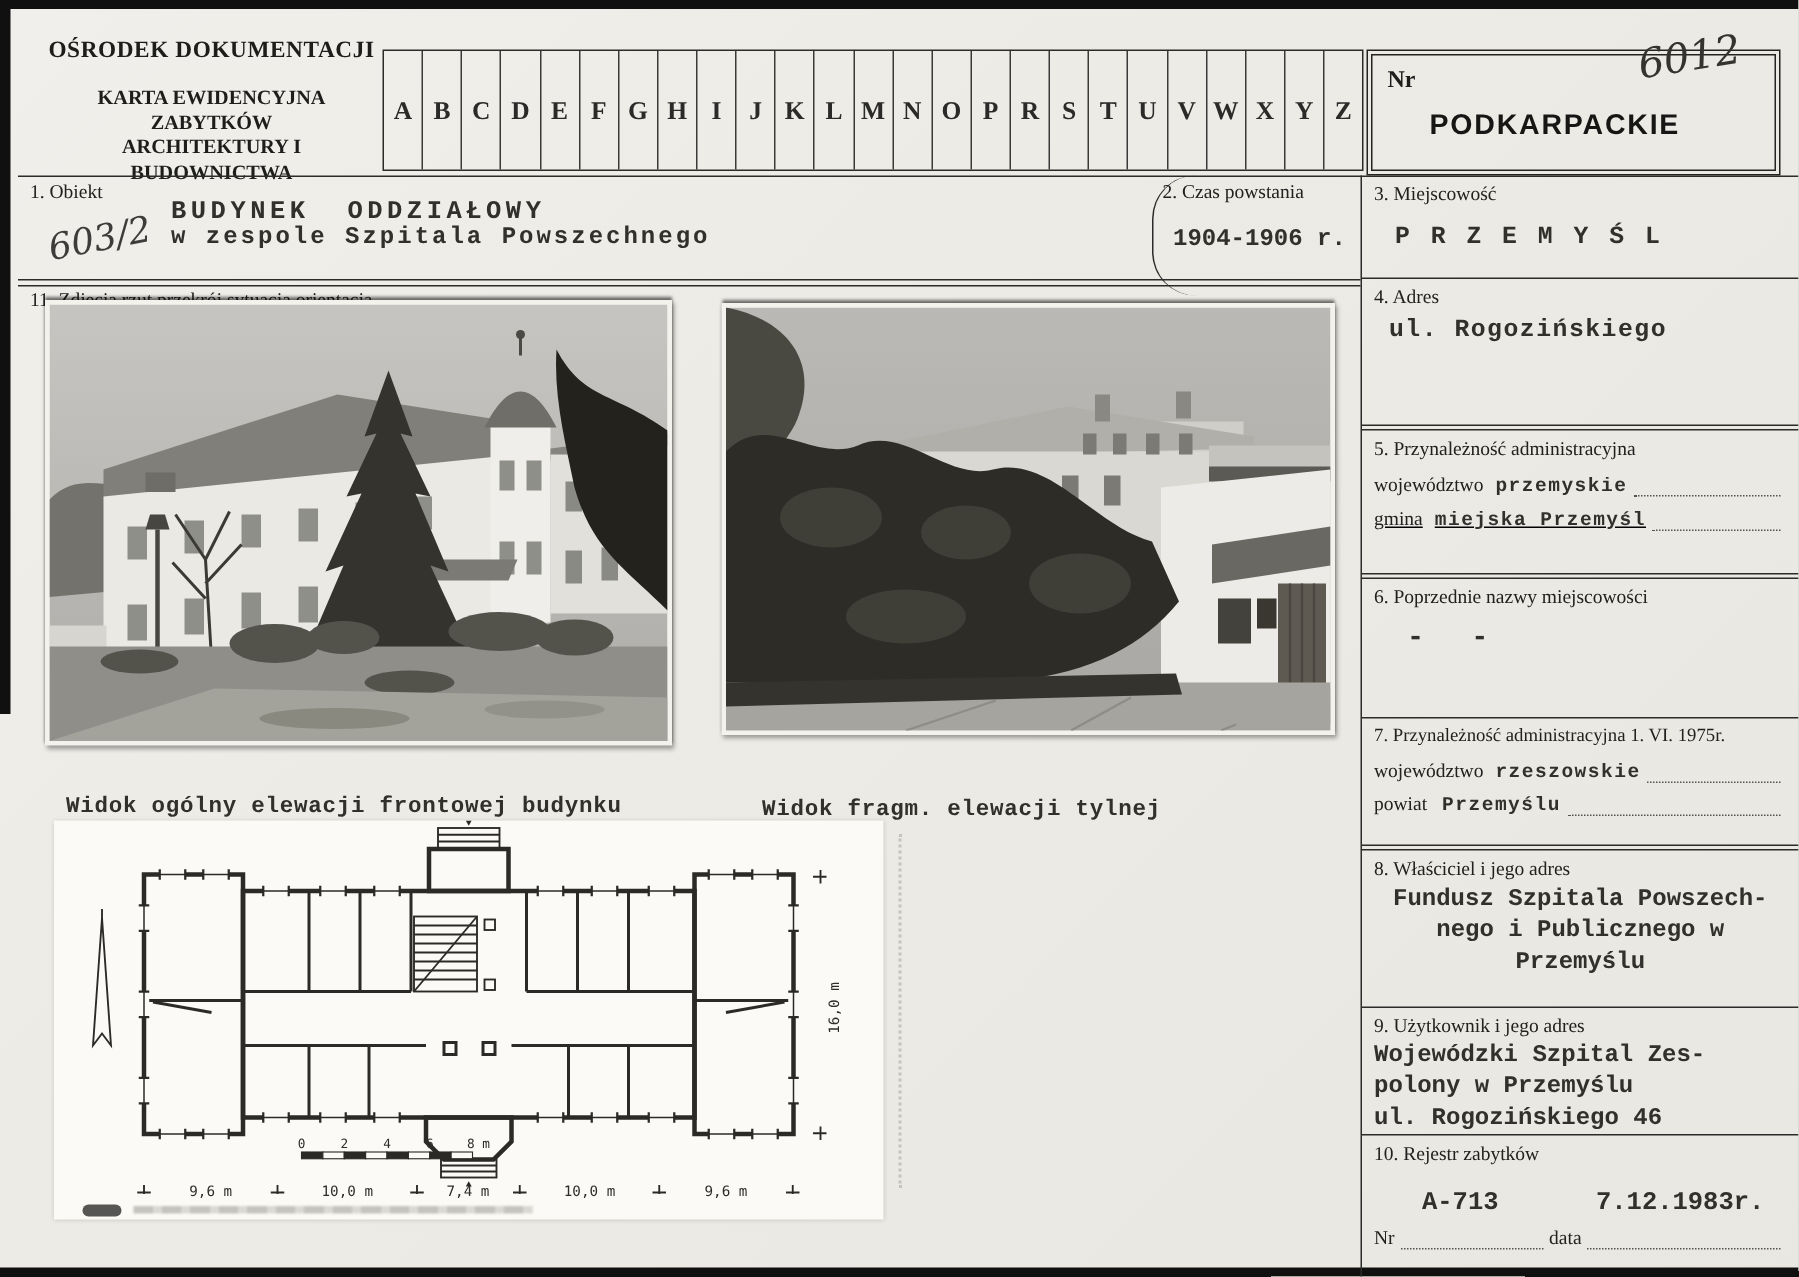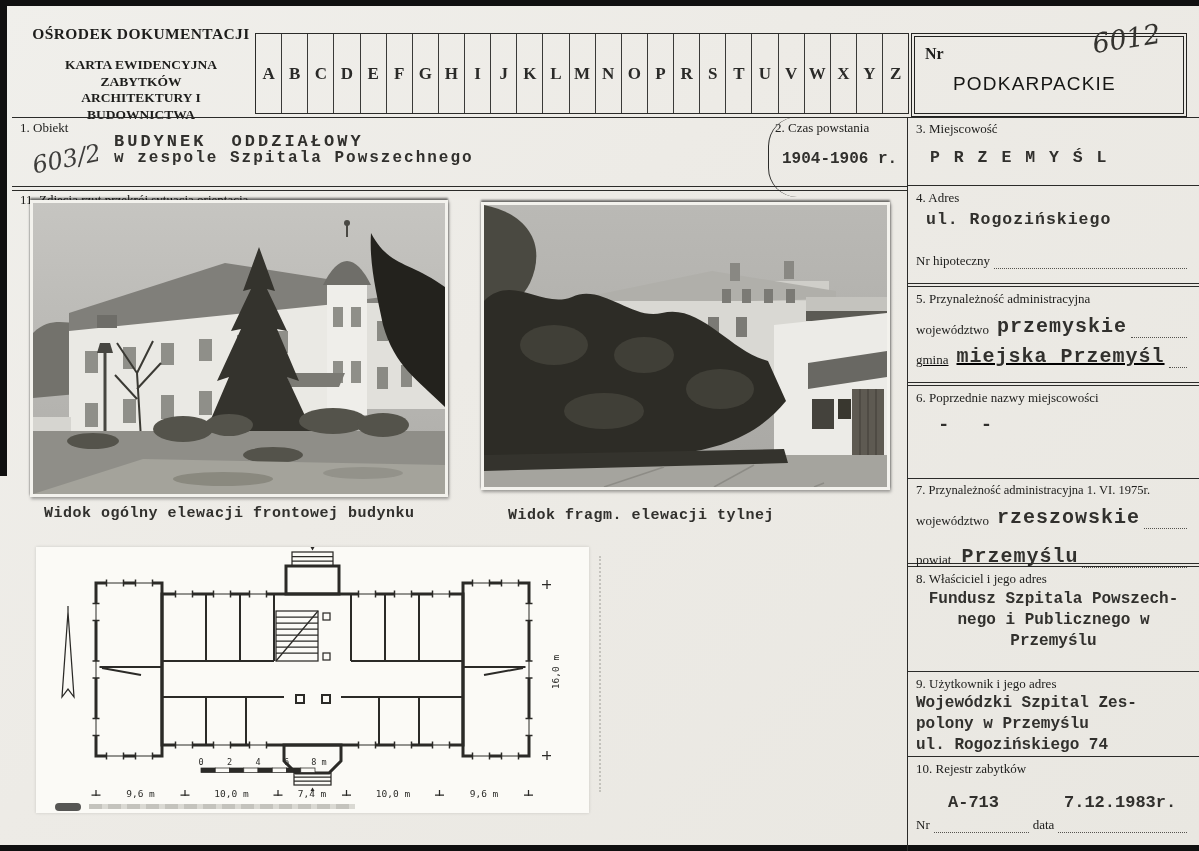--- a/index.html
+++ b/index.html
@@ -19,7 +19,7 @@
   .alpha-cell:first-child{border-left:none;}
   #nr-box{position:absolute;left:914px;top:36px;width:268px;height:76px;border:1.6px solid #232321;outline:1.6px solid #232321;outline-offset:2px;}
   #nr-label{position:absolute;left:10px;top:8px;font-size:16px;font-weight:700;color:#1e1e1c;}
-  #voiv-stamp{position:absolute;left:38px;top:36px;font-family:"Liberation Sans",sans-serif;font-weight:400;font-size:19px;letter-spacing:1.2px;color:#161614;}
+  #voiv-stamp{position:absolute;left:38px;top:36px;font-family:"Liberation Sans",sans-serif;font-weight:700;font-size:19px;letter-spacing:1.2px;color:#161614;}
   #nr-hand{position:absolute;right:22px;top:-14px;font-size:27px;transform:rotate(-9deg);color:#34332f;}
   
   #row1-topline{position:absolute;left:12px;top:117px;right:0;border-top:1.6px solid #2b2b29;}

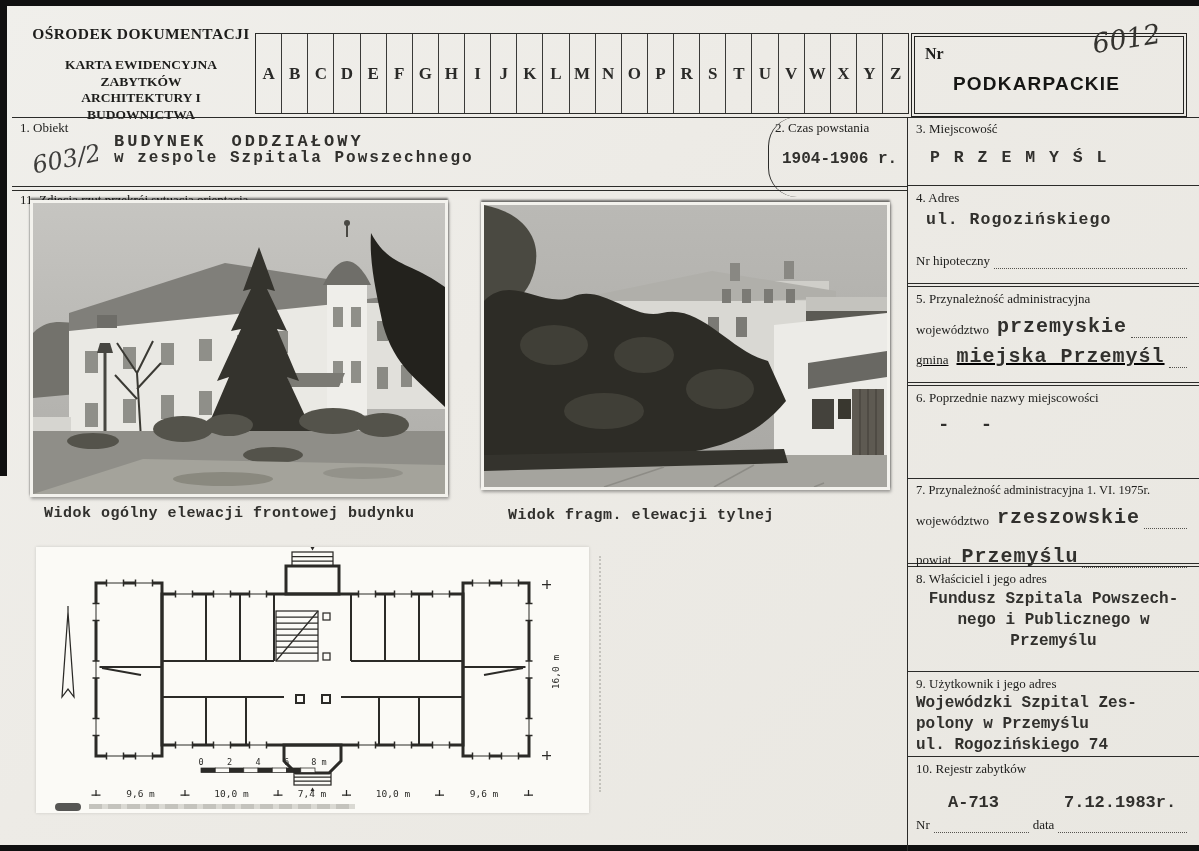--- a/index.html
+++ b/index.html
@@ -129,10 +129,6 @@
     <div class="sect double" style="height:101px;">
       <div class="label">4. Adres</div>
       <div class="typed" style="margin:4px 0 0 10px;font-size:16.5px;letter-spacing:1px;">ul. Rogozińskiego</div>
-      <div class="leader-row" style="margin-top:24px;">
-        <span class="label">Nr hipoteczny</span>
-        <span class="dotted"></span>
-      </div>
     </div>
 
     <div class="sect double" style="height:99px;">

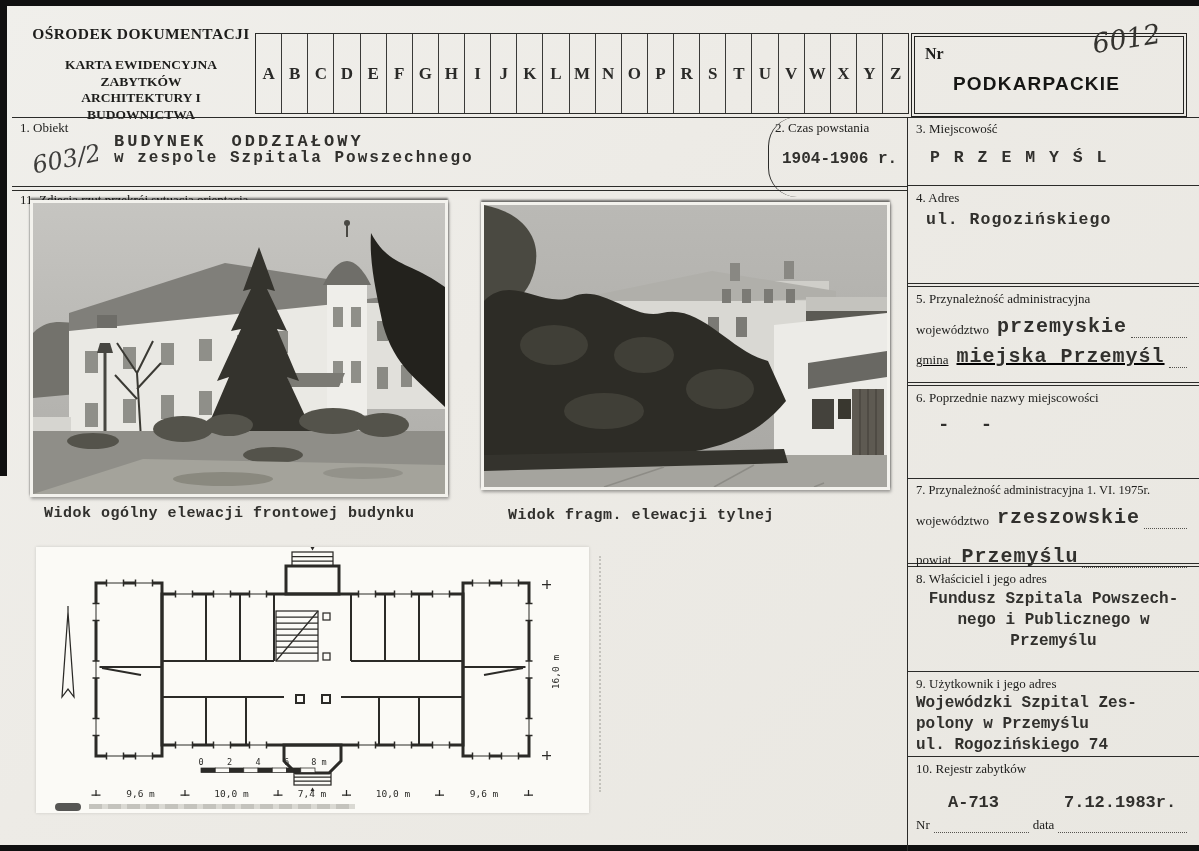--- a/index.html
+++ b/index.html
@@ -40,7 +40,7 @@
   .sect.double{border-bottom:4px double #2b2b29;}
   .leader-row{display:flex;align-items:flex-end;margin-top:10px;}
   .leader-row .label{white-space:nowrap;}
-  .inline-val{font-size:20px;letter-spacing:1px;white-space:nowrap;}
+  .inline-val{font-size:13px;letter-spacing:1px;white-space:nowrap;}
   
   .photo{position:absolute;background:#f3f2ed;padding:3px;box-shadow:0 -2px 2px rgba(0,0,0,.55),1px 2px 3px rgba(0,0,0,.35);}
   .photo svg{display:block;}

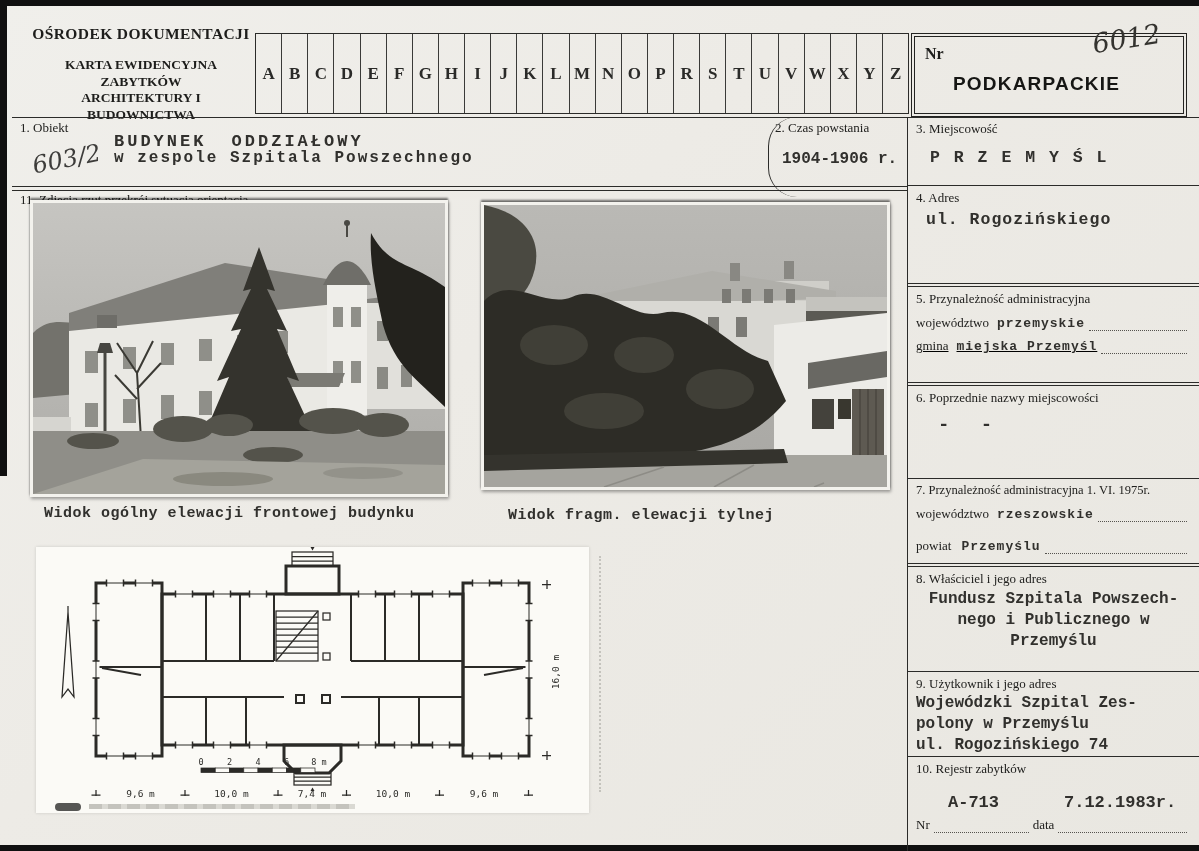--- a/index.html
+++ b/index.html
@@ -44,7 +44,7 @@
   
   .photo{position:absolute;background:#f3f2ed;padding:3px;box-shadow:0 -2px 2px rgba(0,0,0,.55),1px 2px 3px rgba(0,0,0,.35);}
   .photo svg{display:block;}
-  .caption{position:absolute;font-size:15px;letter-spacing:.5px;}
+  .caption{position:absolute;font-size:15px;letter-spacing:.5px;margin-top:24px;}
   
   #plan-box{position:absolute;left:36px;top:547px;width:553px;height:266px;background:#fbfaf6;box-shadow:0 0 3px rgba(0,0,0,.15);}
   #fold-line{position:absolute;left:599px;top:556px;height:236px;width:0;border-left:2px dotted #97968f;opacity:.45;}

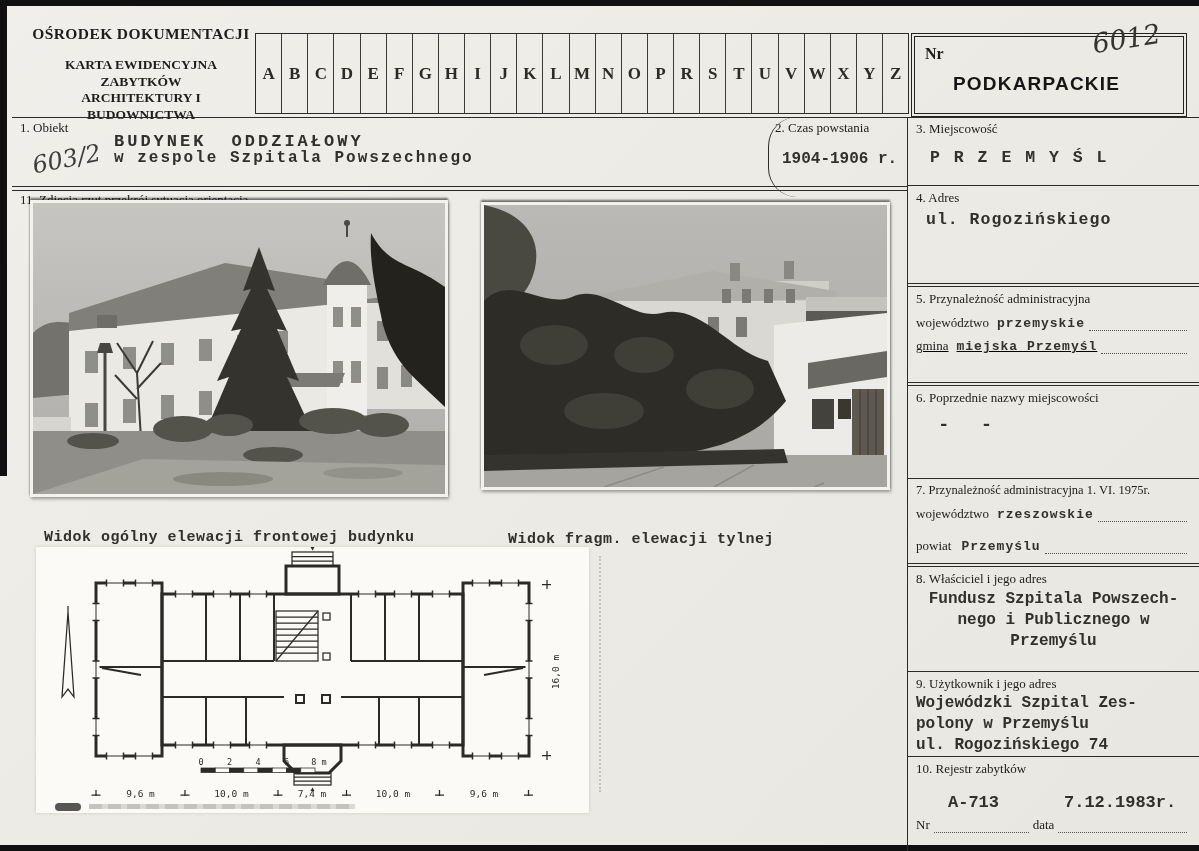--- a/index.html
+++ b/index.html
@@ -157,7 +157,7 @@
         <span class="typed inline-val" style="margin-left:8px;">rzeszowskie</span>
         <span class="dotted"></span>
       </div>
-      <div class="leader-row" style="margin-top:16px;justify-content:center;">
+      <div class="leader-row" style="margin-top:6px;justify-content:center;">
         <span class="label">powiat</span>
         <span class="typed inline-val" style="margin-left:10px;">Przemyślu</span>
         <span class="dotted"></span>

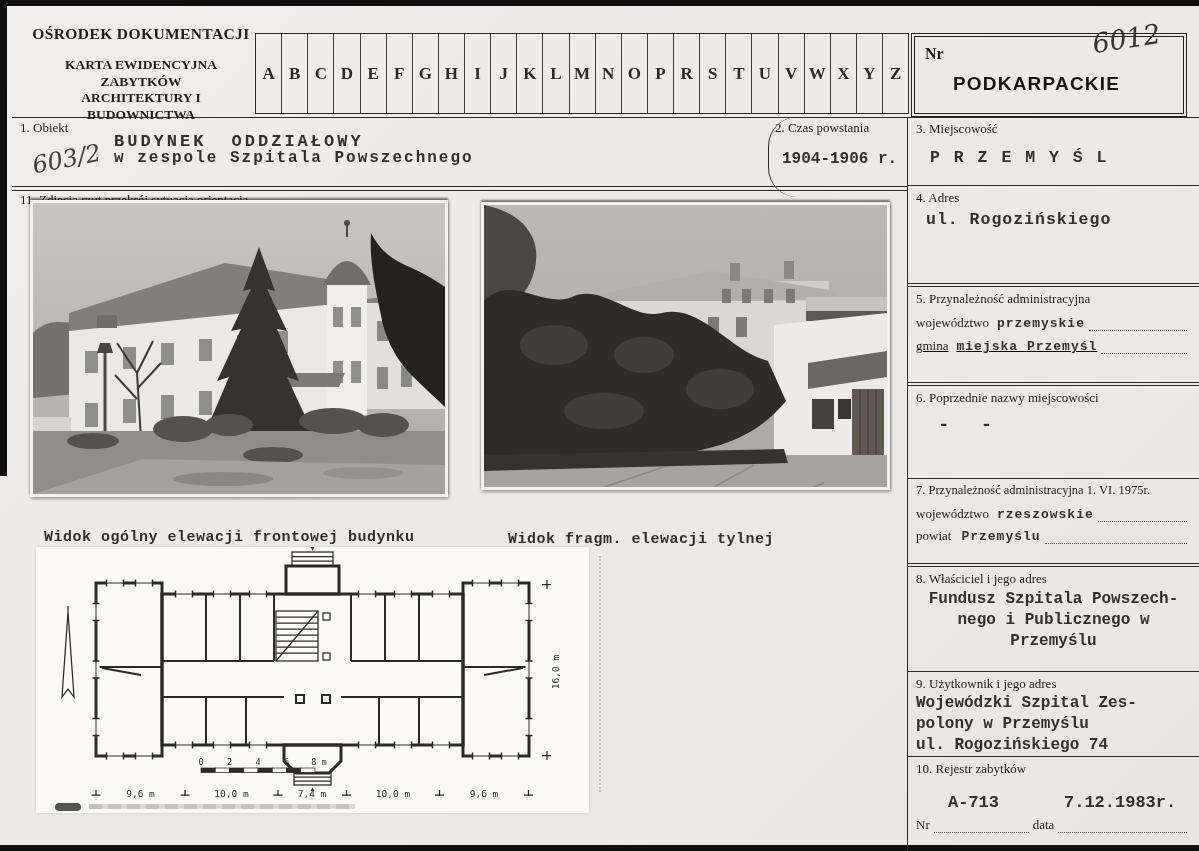--- a/index.html
+++ b/index.html
@@ -178,7 +178,7 @@
       <div class="typed" style="font-size:16px;line-height:21px;margin-top:1px;">
         <div>Wojewódzki Szpital Zes-</div>
         <div>polony w Przemyślu</div>
-        <div>ul. Rogozińskiego 74</div>
+        <div>ul. Rogozińskiego 46</div>
       </div>
     </div>
 

